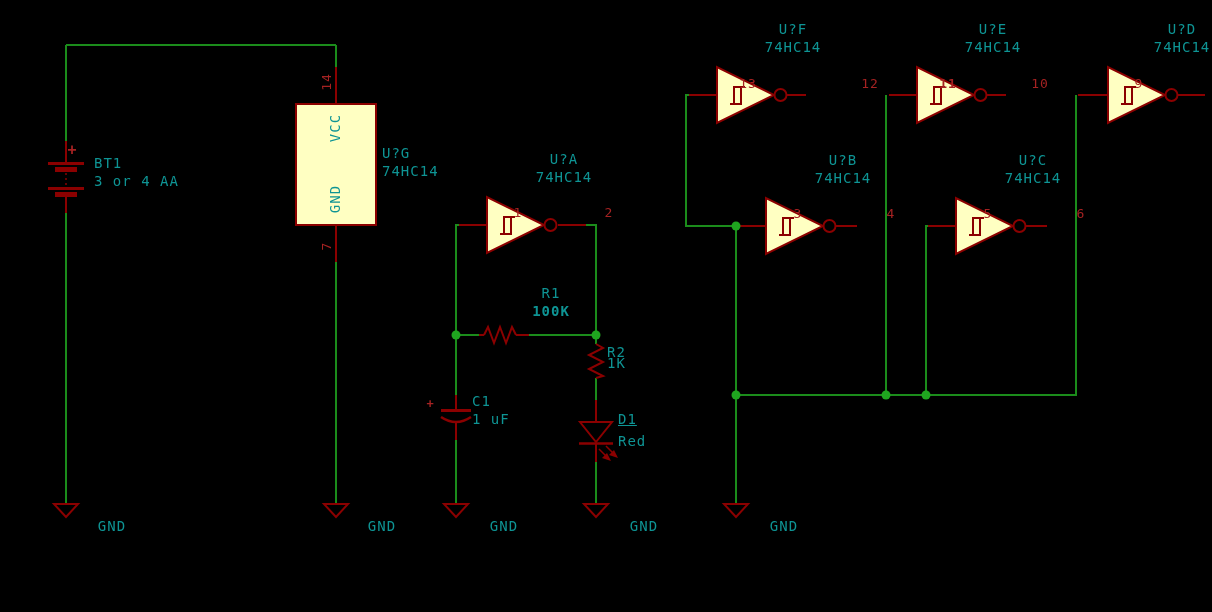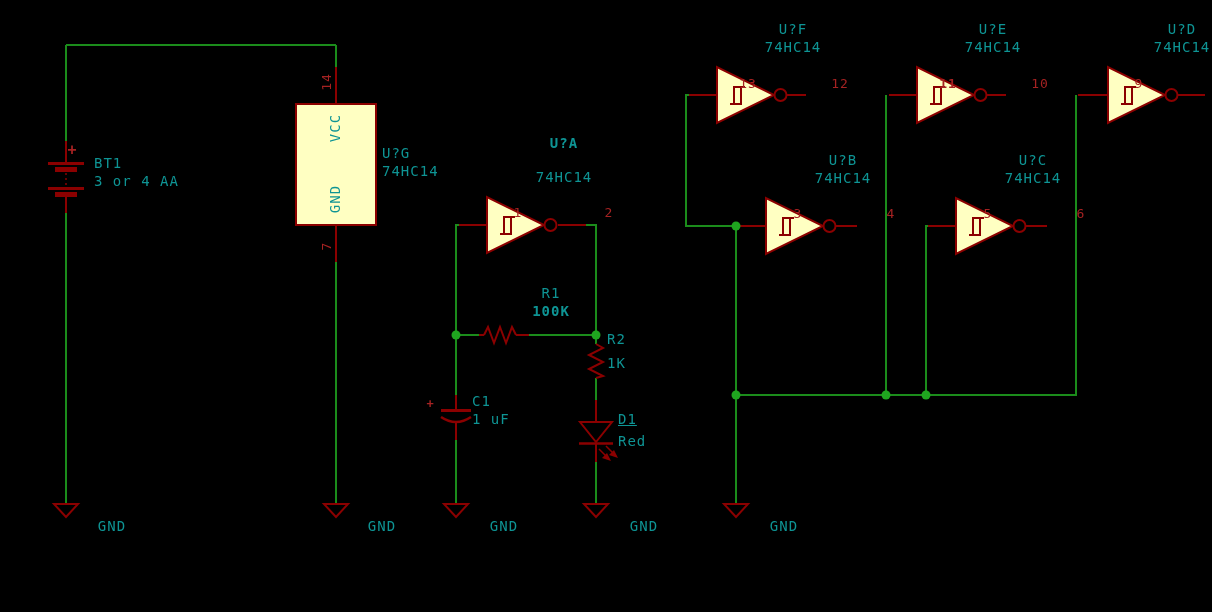--- a/index.html
+++ b/index.html
@@ -172,7 +172,7 @@
   <span class="t c" style="left:745px;top:22px;">U?F</span>
   <span class="t c" style="left:745px;top:40px;">74HC14</span>
   <span class="r c" style="left:700px;top:77px;">13</span>
-  <span class="r c" style="left:792px;top:77px;">12</span>
+  <span class="r c" style="left:822px;top:77px;">12</span>
 
   <span class="t c" style="left:945px;top:22px;">U?E</span>
   <span class="t c" style="left:945px;top:40px;">74HC14</span>

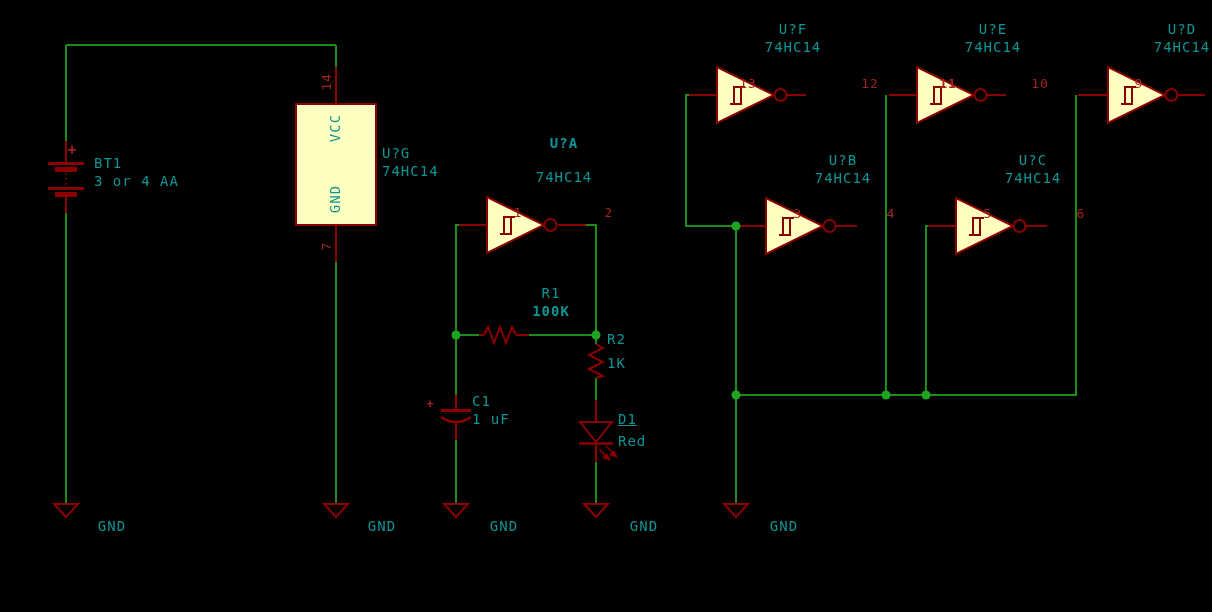--- a/index.html
+++ b/index.html
@@ -164,7 +164,7 @@
   <span class="t" style="left:382px;top:146px;">U?G</span>
   <span class="t" style="left:382px;top:164px;">74HC14</span>
 
-  <span class="t c" style="left:516px;top:136px;font-weight:bold;">U?A</span>
+  <span class="t c" style="left:516px;top:152px;">U?A</span>
   <span class="t c" style="left:516px;top:170px;">74HC14</span>
   <span class="r c" style="left:470px;top:206px;">1</span>
   <span class="r c" style="left:561px;top:206px;">2</span>

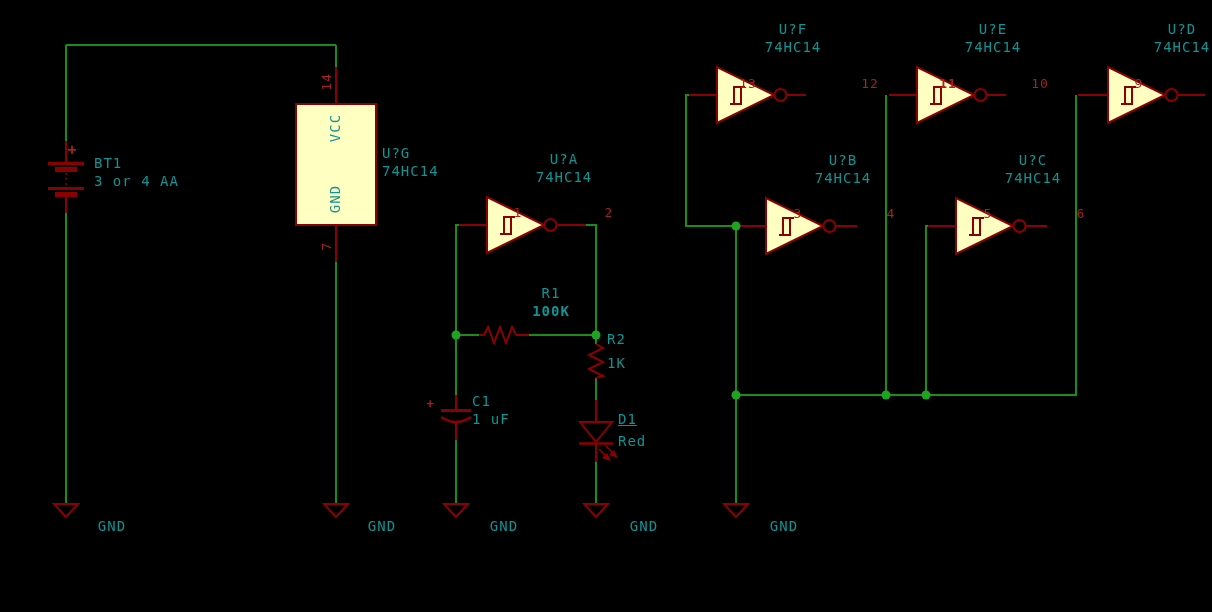--- a/index.html
+++ b/index.html
@@ -196,7 +196,7 @@
 
   <span class="t c" style="left:503px;top:286px;">R1</span>
   <span class="t c" style="left:503px;top:304px;font-weight:bold;">100K</span>
-  <span class="t" style="left:607px;top:332px;">R2</span>
+  <span class="t" style="left:607px;top:345px;">R2</span>
   <span class="t" style="left:607px;top:356px;">1K</span>
 
   <span class="plus" style="left:430px;top:398px;font-size:12px;">+</span>

